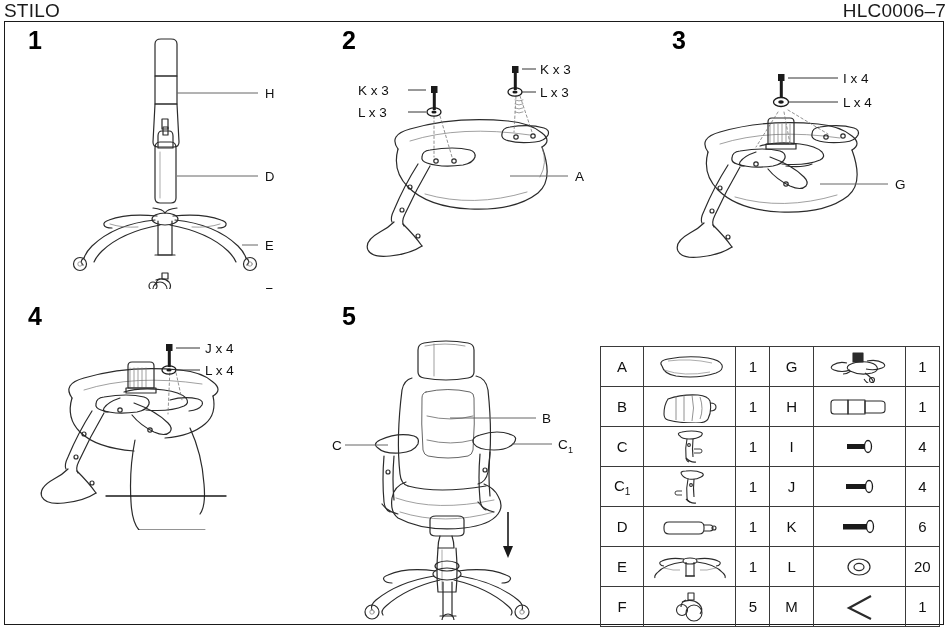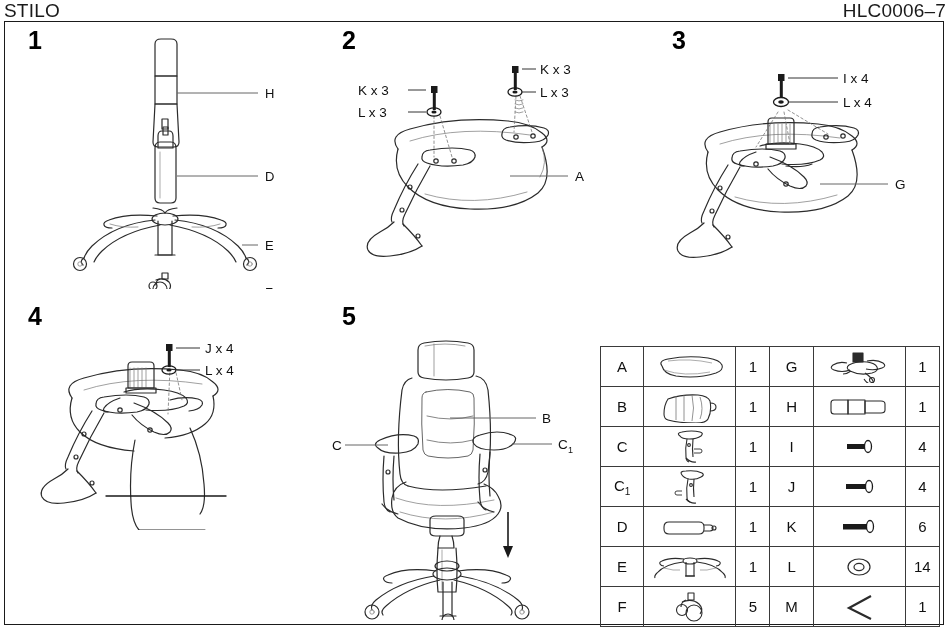--- a/index.html
+++ b/index.html
@@ -612,7 +612,7 @@
           </svg>
         </td>
       <td class="col-qty">
-        <span>14</span></td>
+        <span>20</span></td>
     </tr>
 
     <tr>

